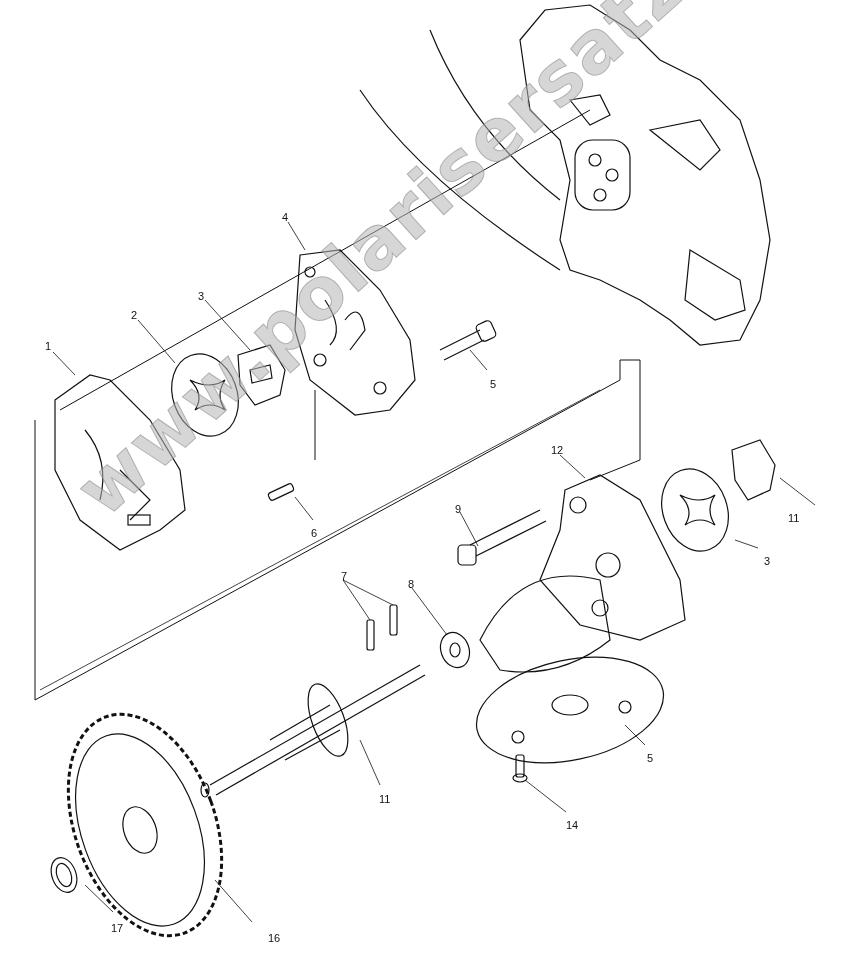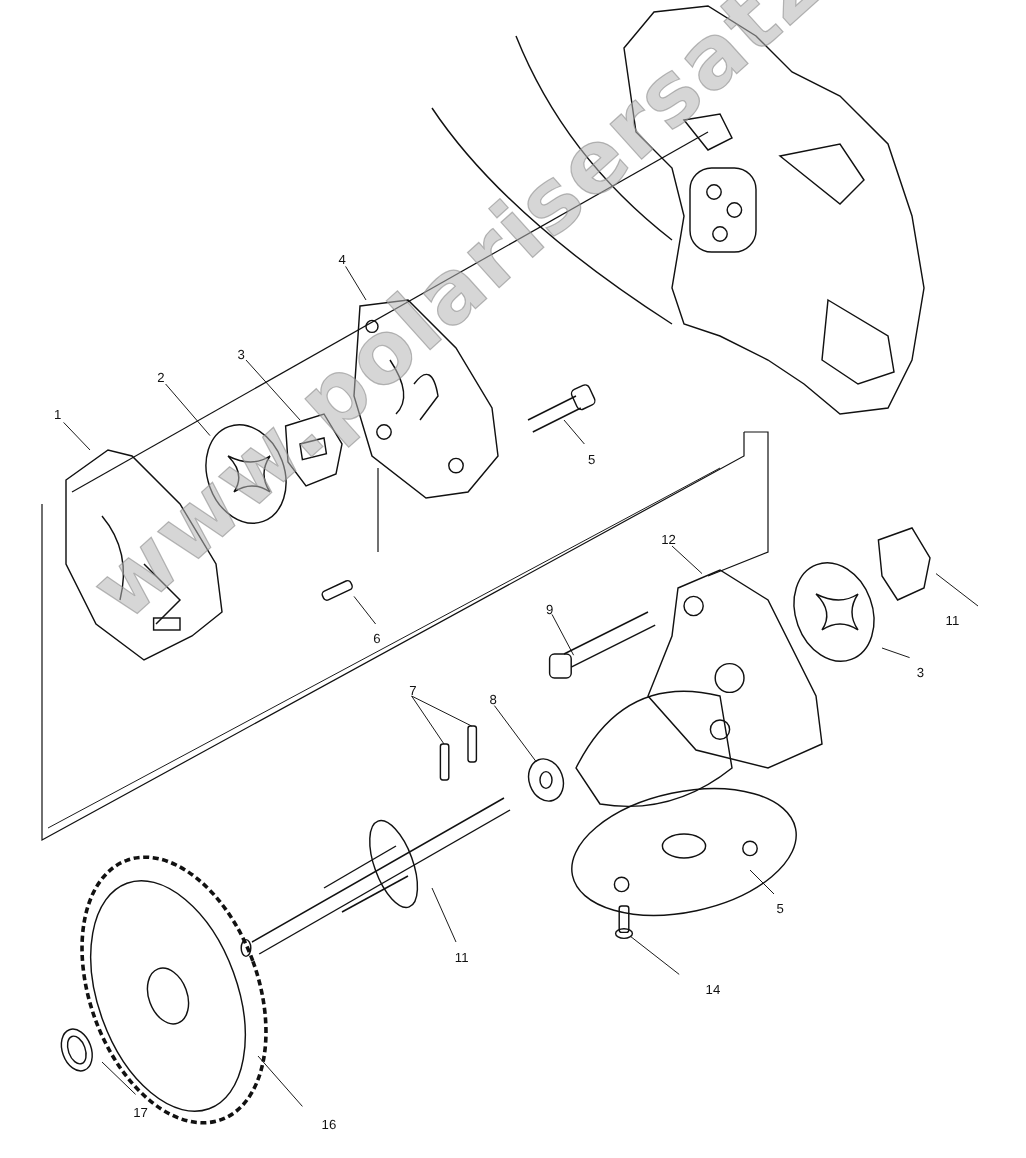--- a/index.html
+++ b/index.html
@@ -167,7 +167,7 @@
   <div class="lbl" style="left:788px;top:512px">11</div>
   <div class="lbl" style="left:764px;top:555px">3</div>
   <div class="lbl" style="left:647px;top:752px">5</div>
-  <div class="lbl" style="left:588px;top:819px">14</div>
+  <div class="lbl" style="left:566px;top:819px">14</div>
   <div class="lbl" style="left:379px;top:793px">11</div>
   <div class="lbl" style="left:268px;top:932px">16</div>
   <div class="lbl" style="left:111px;top:922px">17</div>

